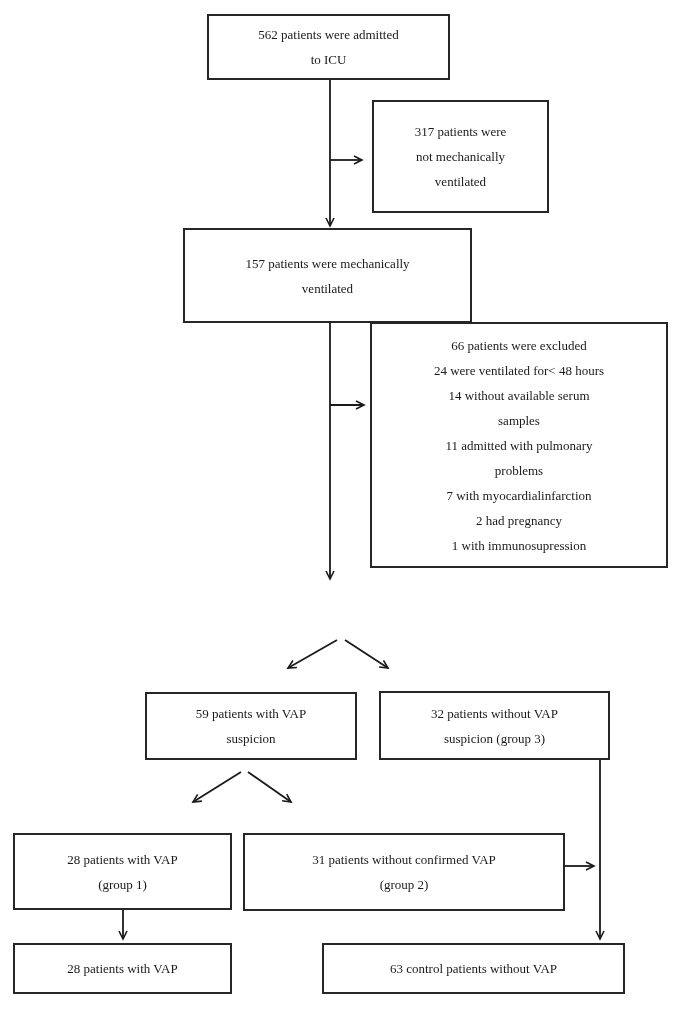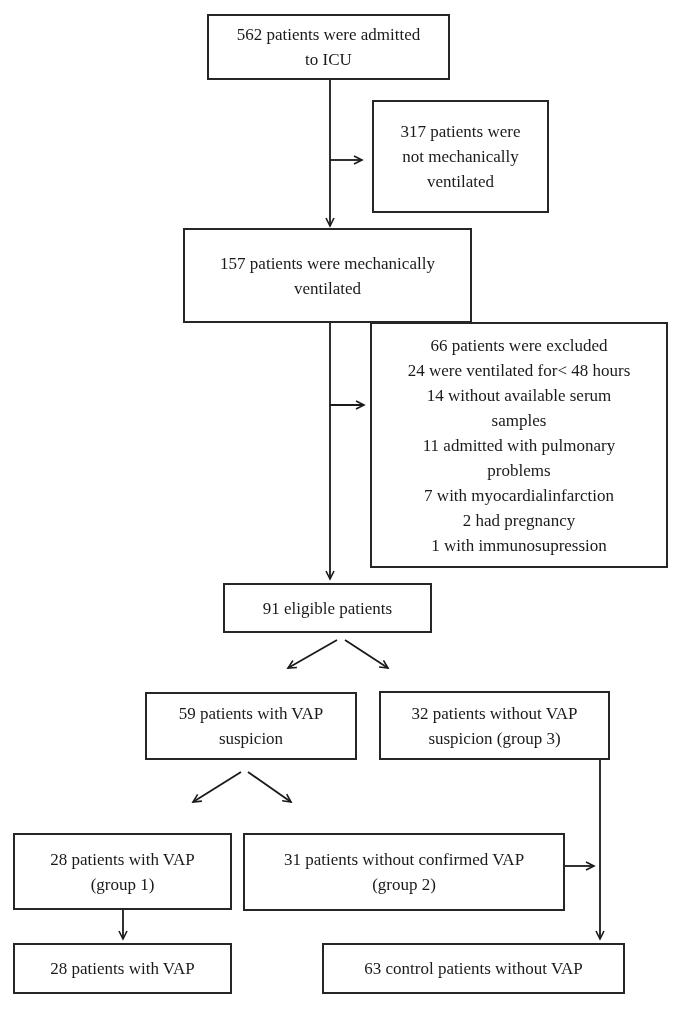--- a/index.html
+++ b/index.html
@@ -32,7 +32,7 @@
     justify-content: center;
     text-align: center;
     white-space: pre-line;
-    font-size: 17px;
+    font-size: 13px;
     line-height: 25px;
     padding: 2px 4px;
   }

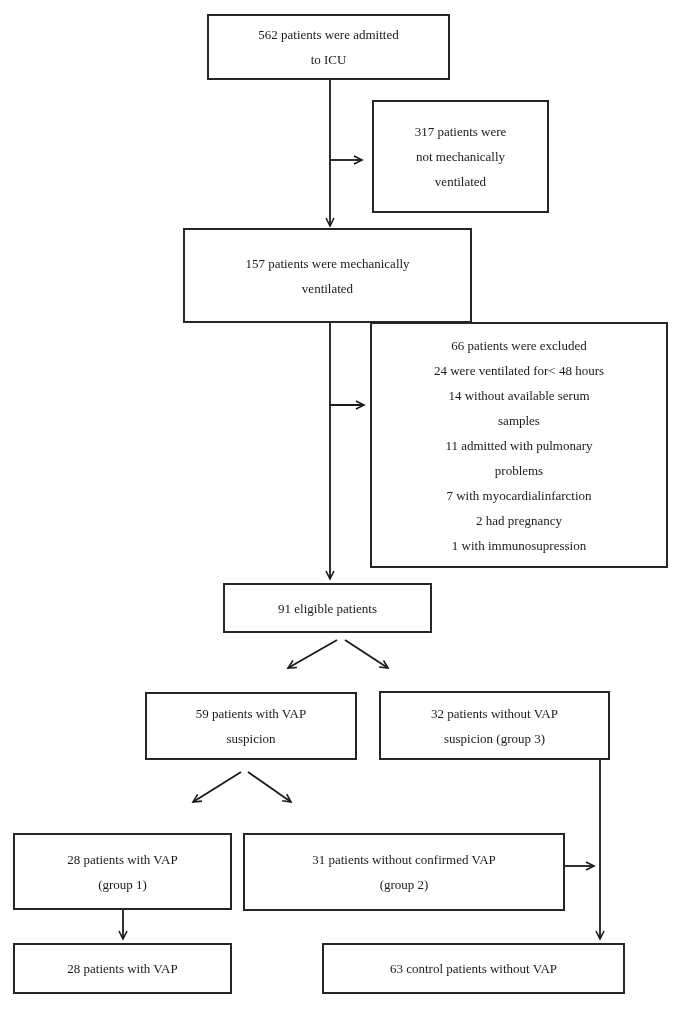--- a/index.html
+++ b/index.html
@@ -91,7 +91,6 @@
 7 with myocardialinfarction
 2 had pregnancy
 1 with immunosupression</div>
-  <div class="node n-eligible">91 eligible patients</div>
   <div class="node n-suspicion">59 patients with VAP
 suspicion</div>
   <div class="node n-nosuspicion">32 patients without VAP

